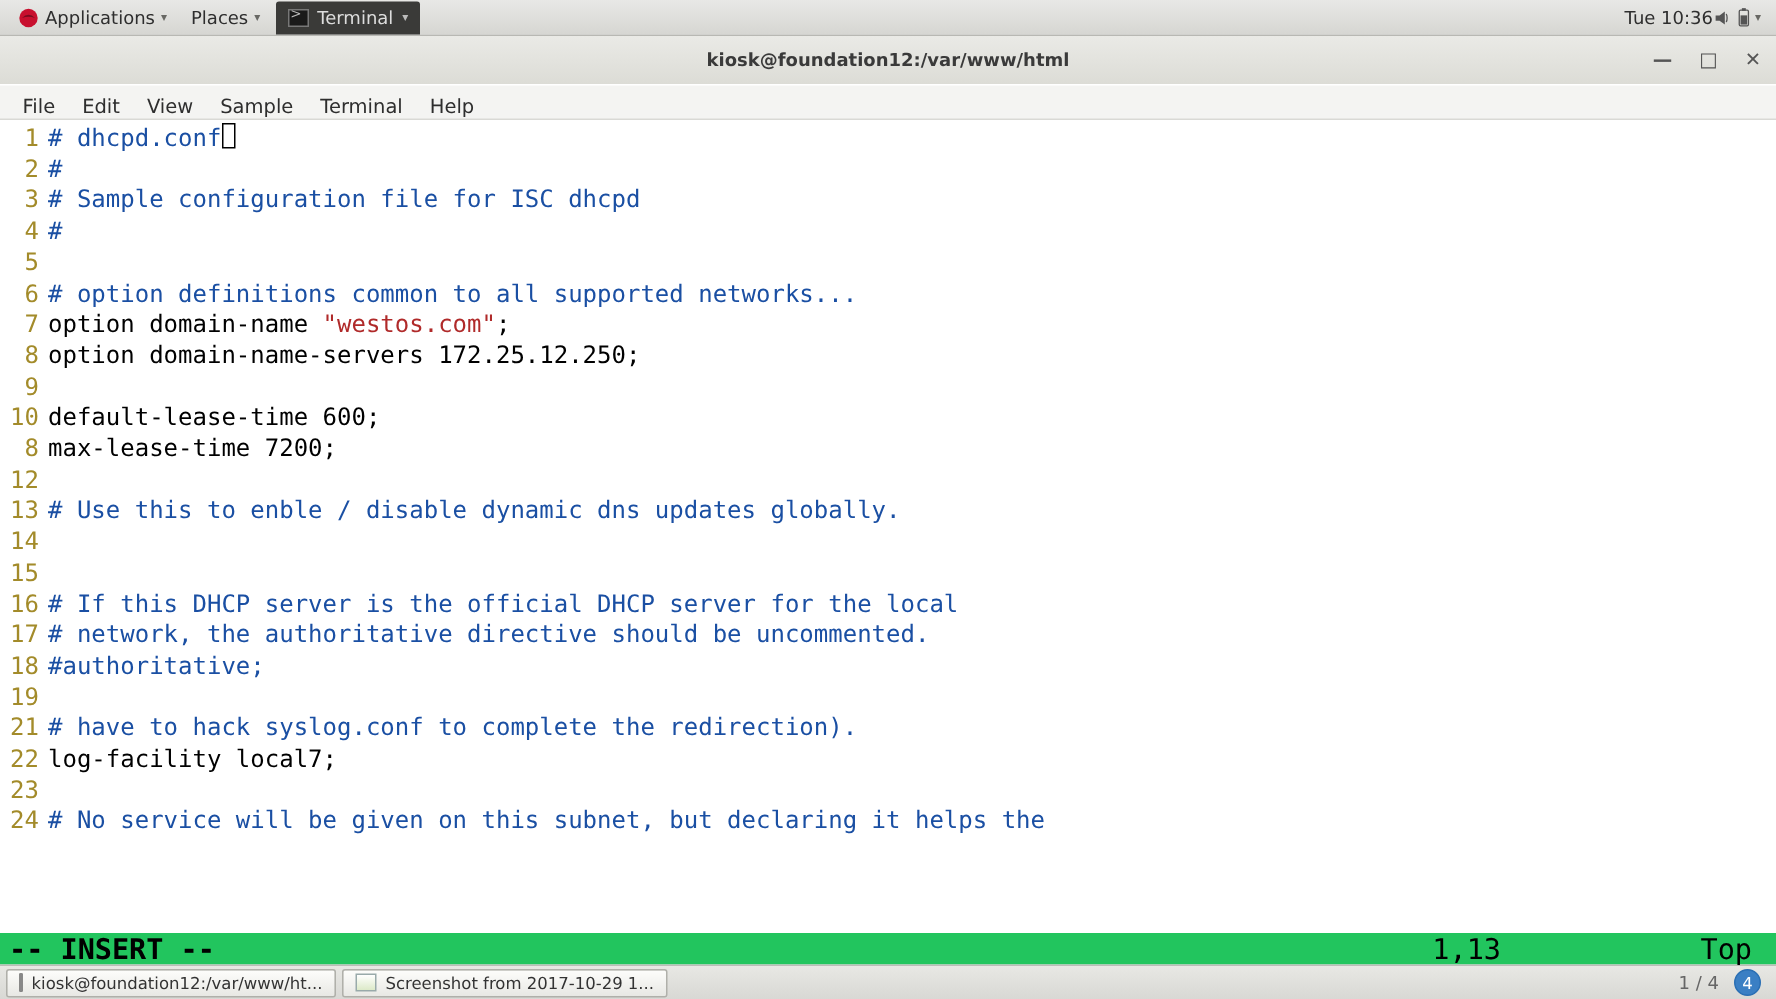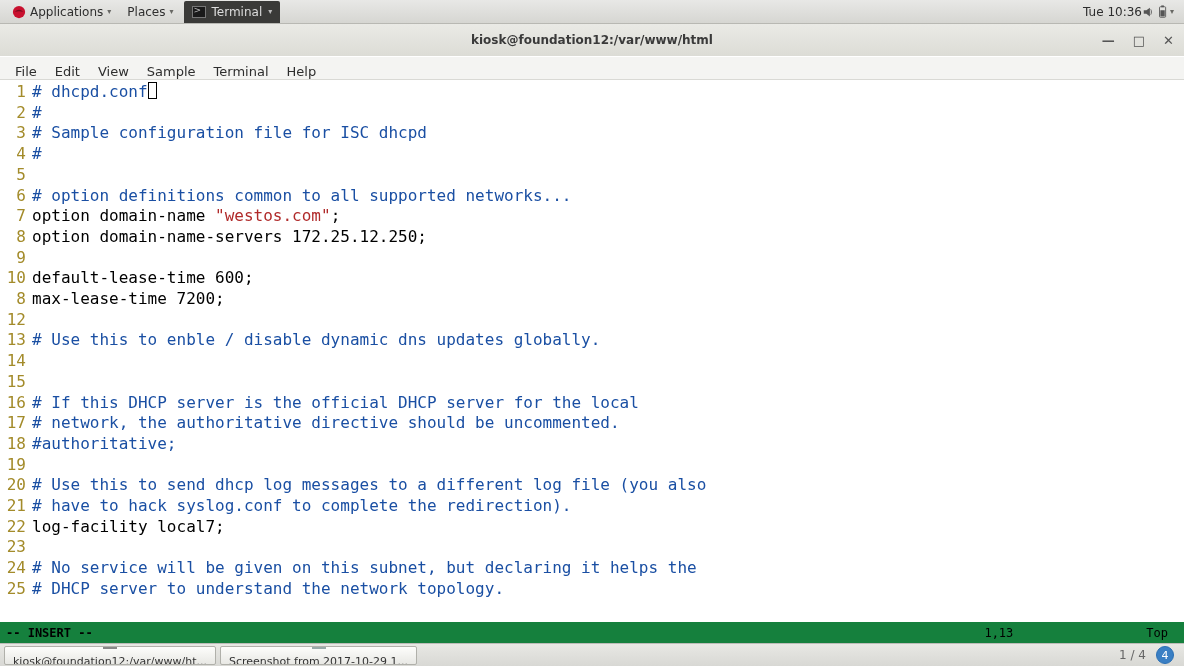--- a/index.html
+++ b/index.html
@@ -128,7 +128,6 @@
     <div class="line"><span class="gutter">17</span><span class="code"><span class="c-comment"># network, the authoritative directive should be uncommented.</span></span></div>
     <div class="line"><span class="gutter">18</span><span class="code"><span class="c-comment">#authoritative;</span></span></div>
     <div class="line"><span class="gutter">19</span><span class="code"></span></div>
-    <div class="line"><span class="gutter">20</span><span class="code"><span class="c-comment"># Use this to send dhcp log messages to a different log file (you also</span></span></div>
     <div class="line"><span class="gutter">21</span><span class="code"><span class="c-comment"># have to hack syslog.conf to complete the redirection).</span></span></div>
     <div class="line"><span class="gutter">22</span><span class="code"><span>log-facility local7;</span></span></div>
     <div class="line"><span class="gutter">23</span><span class="code"></span></div>

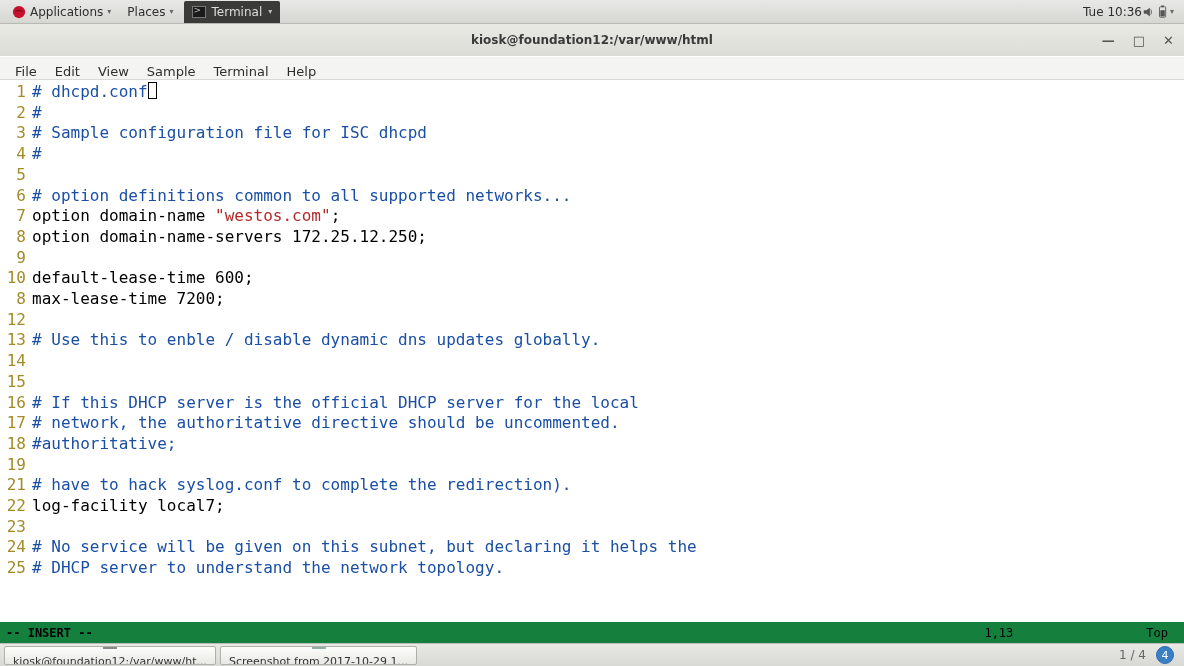--- a/index.html
+++ b/index.html
@@ -132,7 +132,6 @@
     <div class="line"><span class="gutter">22</span><span class="code"><span>log-facility local7;</span></span></div>
     <div class="line"><span class="gutter">23</span><span class="code"></span></div>
     <div class="line"><span class="gutter">24</span><span class="code"><span class="c-comment"># No service will be given on this subnet, but declaring it helps the</span></span></div>
-    <div class="line"><span class="gutter">25</span><span class="code"><span class="c-comment"># DHCP server to understand the network topology.</span></span></div>
   </div>
 
 <div class="status">

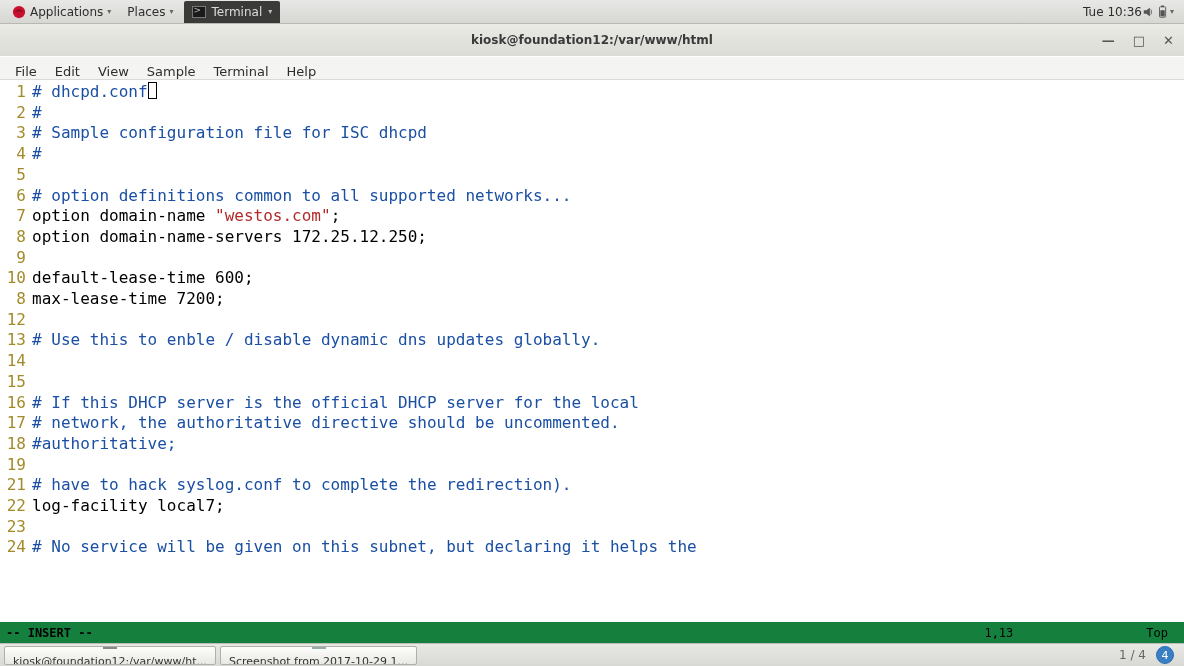--- a/index.html
+++ b/index.html
@@ -36,7 +36,7 @@
   .cursor-box { display:inline-block; width: 9px; height: 17px; border: 1px solid #000; vertical-align: -2px; }
   
   
-  .status { height: 21px; font-family: "DejaVu Sans Mono", monospace; font-size: 12px; font-weight: bold; display: flex; align-items: center; padding: 0 6px; color: #000; background: #15803d; }
+  .status { height: 21px; font-family: "DejaVu Sans Mono", monospace; font-size: 19px; font-weight: bold; display: flex; align-items: center; padding: 0 6px; color: #000; background: #22c55e; }
   .status .mid { margin-left: auto; padding-right: 120px; font-weight: normal; }
   .status .right { padding-right: 10px; font-weight: normal; margin-left: 13px; }
   

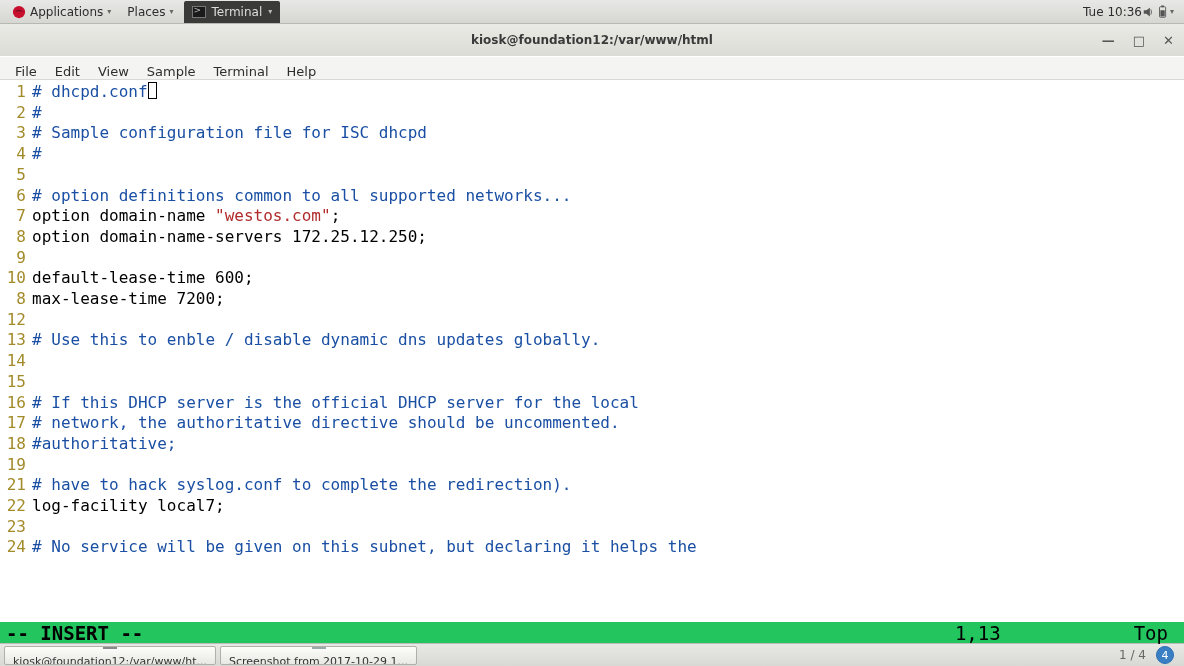--- a/index.html
+++ b/index.html
@@ -42,7 +42,7 @@
   
   
   .taskbar { height: 23px; background: linear-gradient(#e8e8e4, #d8d8d4); border-top: 1px solid #bcbcb8; display: flex; align-items: center; padding: 0 4px; gap: 4px; }
-  .task-btn { height: 19px; border: 1px solid #b0b0aa; background: linear-gradient(#fdfdfb,#e8e8e4); border-radius: 2px; display: flex; align-items: center; gap: 6px; padding: 0 8px; font-size: 11px; color: #333; max-width: 220px; overflow: hidden; white-space: nowrap; flex-direction: column; }
+  .task-btn { height: 19px; border: 1px solid #b0b0aa; background: linear-gradient(#fdfdfb,#e8e8e4); border-radius: 2px; display: flex; align-items: center; gap: 6px; padding: 0 8px; font-size: 11px; color: #333; max-width: 220px; overflow: hidden; white-space: nowrap; }
   .task-btn .ico { width: 14px; height: 12px; background: #222; border:1px solid #888; }
   .task-btn .ico2 { width: 14px; height: 12px; border:1px solid #9aa; background: linear-gradient(#fff,#dce9c8); }
   .taskbar .tray { margin-left: auto; display: flex; align-items: center; gap: 10px; padding-right: 6px; color: #666; }

